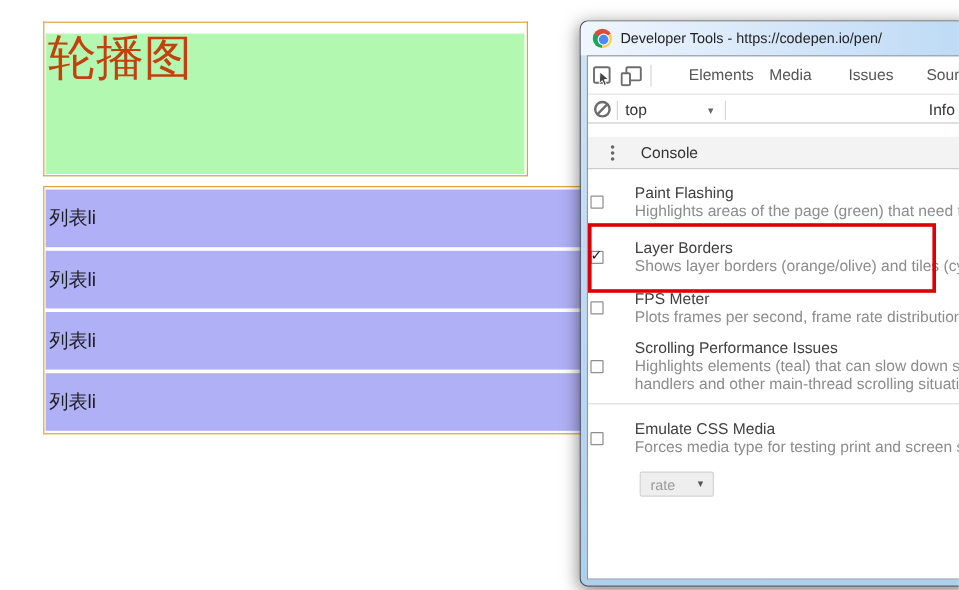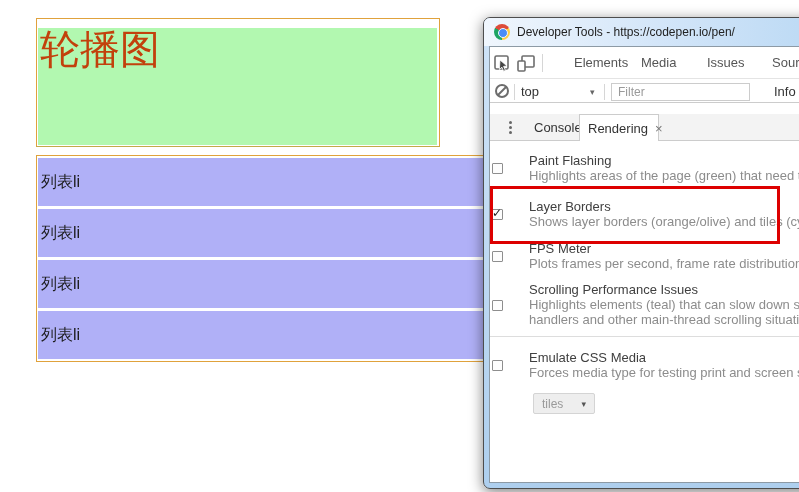--- a/index.html
+++ b/index.html
@@ -144,7 +144,6 @@
         <span class="abs ctx">top</span>
         <span class="abs dd-arrow" style="left:100px; top:7px">▾</span>
         <span class="vsep" style="left:114px"></span>
-        <input class="abs filter" type="text" placeholder="Filter" style="">
         <span class="abs level">Info</span>
       </div>
 

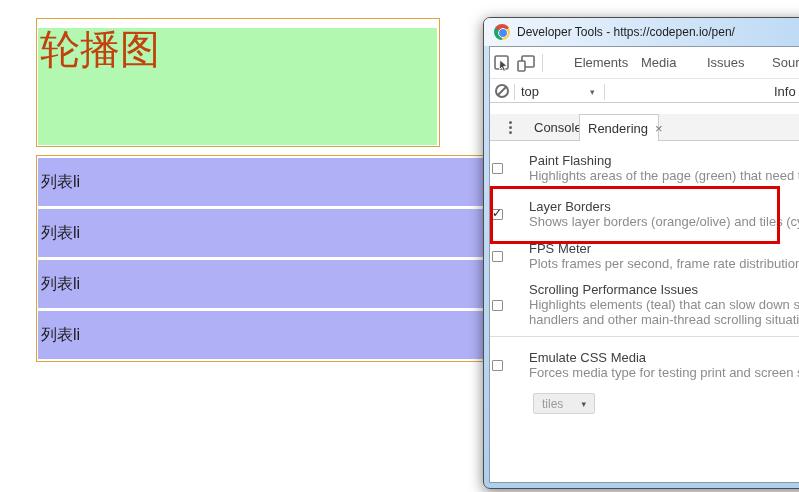--- a/index.html
+++ b/index.html
@@ -154,10 +154,6 @@
             <i></i>
           </span>
         <span class="abs drawtab-inactive">Console</span>
-        <span class="abs drawtab-active">
-          <span class="lbl">Rendering</span>
-          <span class="x">×</span>
-        </span>
       </div>
 
       <div class="panel">

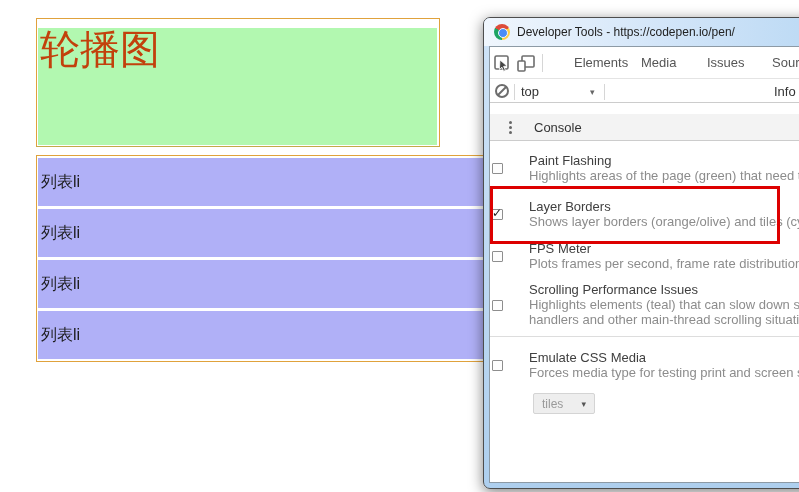--- a/index.html
+++ b/index.html
@@ -205,7 +205,7 @@
           </div>
 
           <div class="mediasel">
-            <span class="val">tiles</span>
+            <span class="val">rate</span>
             <span class="dd-arrow">▾</span>
           </div>
 

